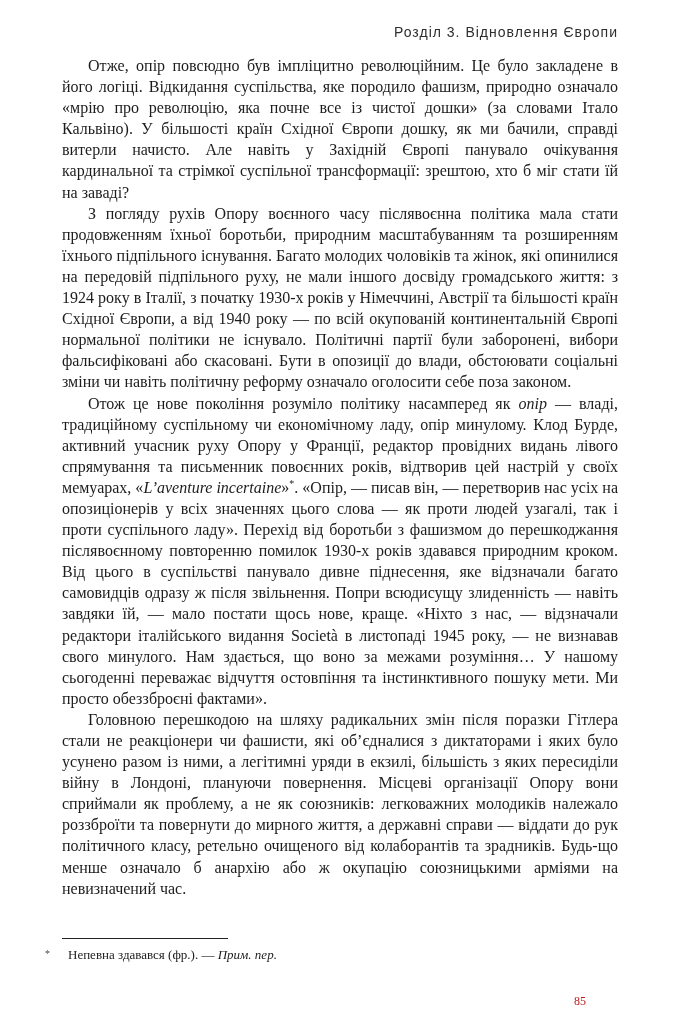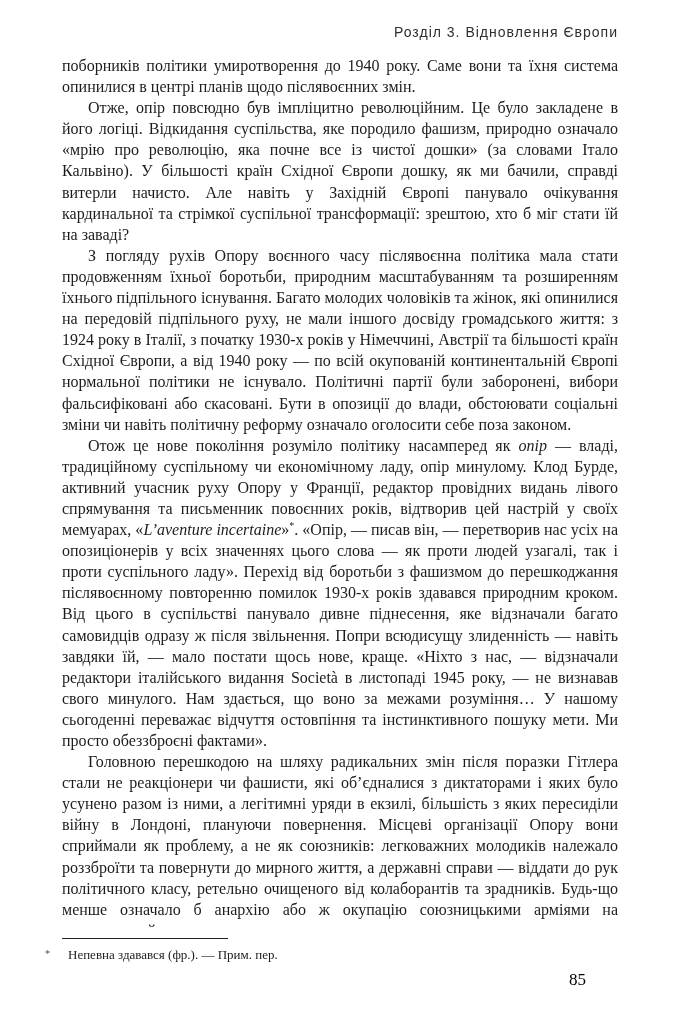--- a/index.html
+++ b/index.html
@@ -97,7 +97,6 @@
   <div class="running-head">Розділ 3. Відновлення Європи</div>
 
   <div class="body-text">
-      <p class=""><span>поборників політики умиротворення до 1940 року. Саме вони та їхня система опинилися в центрі планів щодо післявоєнних змін.</span></p>
       <p class="indent"><span>Отже, опір повсюдно був імпліцитно революційним. Це було закладене в його логіці. Відкидання суспільства, яке породило фашизм, природно означало «мрію про революцію, яка почне все із чистої дошки» (за словами Італо Кальвіно). У більшості країн Східної Європи дошку, як ми бачили, справді витерли начисто. Але навіть у Західній Європі панувало очікування кардинальної та стрімкої суспільної трансформації: зрештою, хто б міг стати їй на заваді?</span></p>
       <p class="indent"><span>З погляду рухів Опору воєнного часу післявоєнна політика мала стати продовженням їхньої боротьби, природним масштабуванням та розширенням їхнього підпільного існування. Багато молодих чоловіків та жінок, які опинилися на передовій підпільного руху, не мали іншого досвіду громадського життя: з 1924 року в Італії, з початку 1930-х років у Німеччині, Австрії та більшості країн Східної Європи, а від 1940 року — по всій окупованій континентальній Європі нормальної політики не існувало. Політичні партії були заборонені, вибори фальсифіковані або скасовані. Бути в опозиції до влади, обстоювати соціальні зміни чи навіть політичну реформу означало оголосити себе поза законом.</span></p>
       <p class="indent"><span>Отож це нове покоління розуміло політику насамперед як </span><span style="font-style: italic;">опір</span><span> — владі, традиційному суспільному чи економічному ладу, опір минулому. Клод Бурде, активний учасник руху Опору у Франції, редактор провідних видань лівого спрямування та письменник повоєнних років, відтворив цей настрій у своїх мемуарах, «</span><span style="font-style: italic;">L’aventure incertaine</span><span>»</span><sup>*</sup><span>. «Опір, — писав він, — перетворив нас усіх на опозиціонерів у всіх значеннях цього слова — як проти людей узагалі, так і проти суспільного ладу». Перехід від боротьби з фашизмом до перешкоджання післявоєнному повторенню помилок 1930-х років здавався природним кроком. Від цього в суспільстві панувало дивне піднесення, яке відзначали багато самовидців одразу ж після звільнення. Попри всюдисущу злиденність — навіть завдяки їй, — мало постати щось нове, краще. «Ніхто з нас, — відзначали редактори італійського видання Società в листопаді 1945 року, — не визнавав свого минулого. Нам здається, що воно за межами розуміння… У нашому сьогоденні переважає відчуття остовпіння та інстинктивного пошуку мети. Ми просто обеззброєні фактами».</span></p>

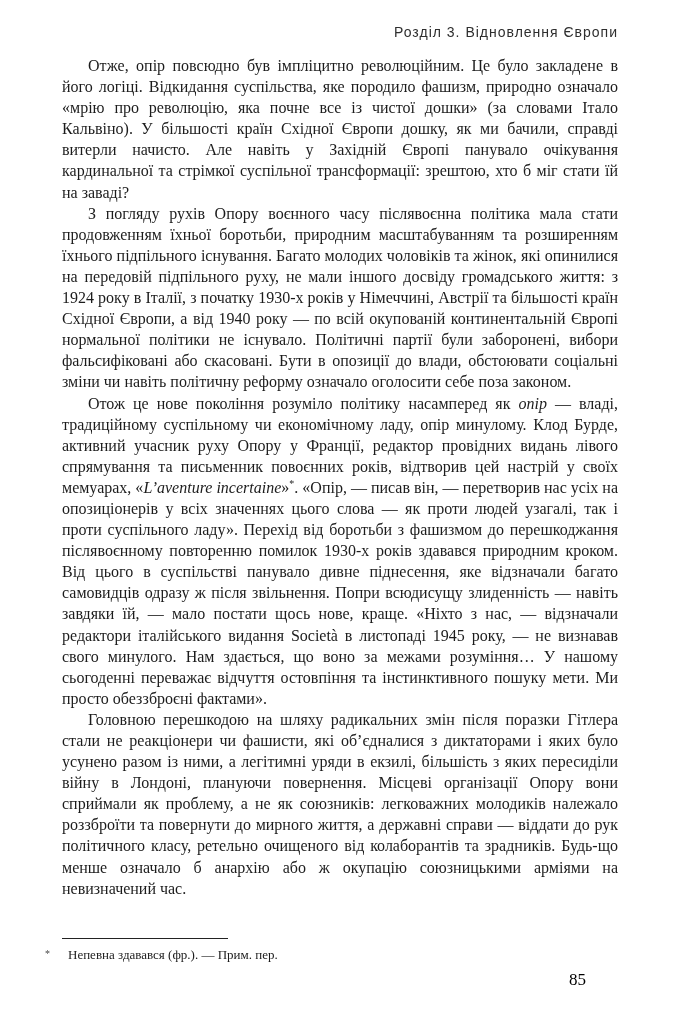--- a/index.html
+++ b/index.html
@@ -107,7 +107,7 @@
     <div class="footnote-sep"></div>
     <div class="footnote">
       <span class="fn-marker">*</span>
-      <span class="fn-text"><span>Непевна здавався (фр.). — </span><span style="">Прим. пер.</span></span>
+      <span class="fn-text"><span>Непевна здавався (фр.). — </span><span style="font-style: italic;">Прим. пер.</span></span>
     </div>
   </div>
 

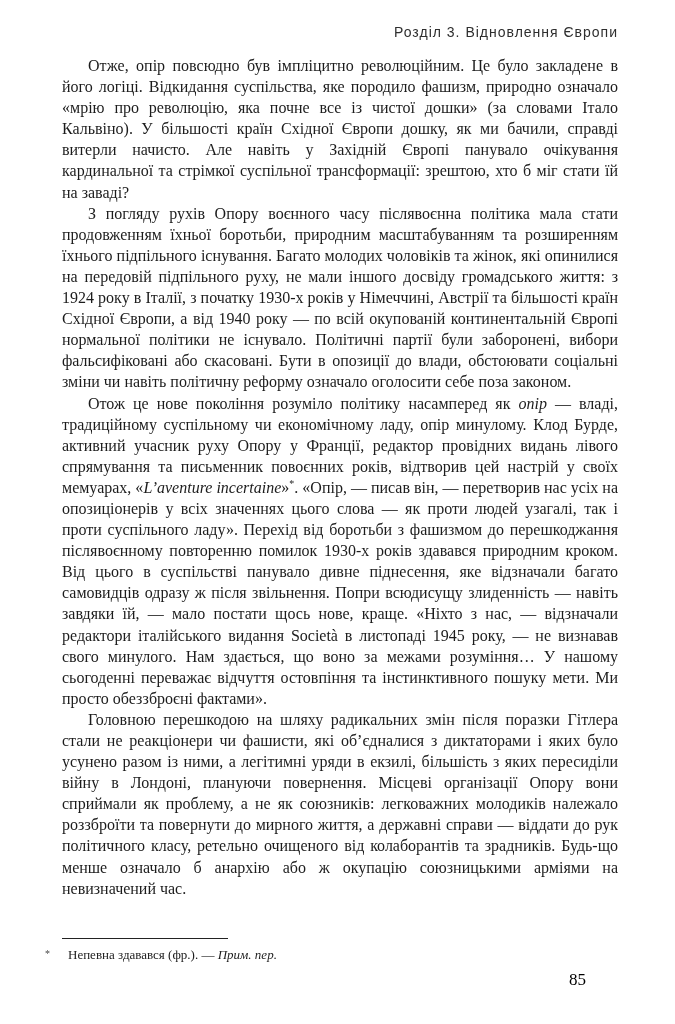--- a/index.html
+++ b/index.html
@@ -84,9 +84,9 @@
   .folio {
     position: absolute;
     right: 89px;
-    top: 970px;
-    font-size: 17px;
-    color: #000000;
+    top: 994px;
+    font-size: 12px;
+    color: #b91c1c;
   }
 </style>
 </head>

